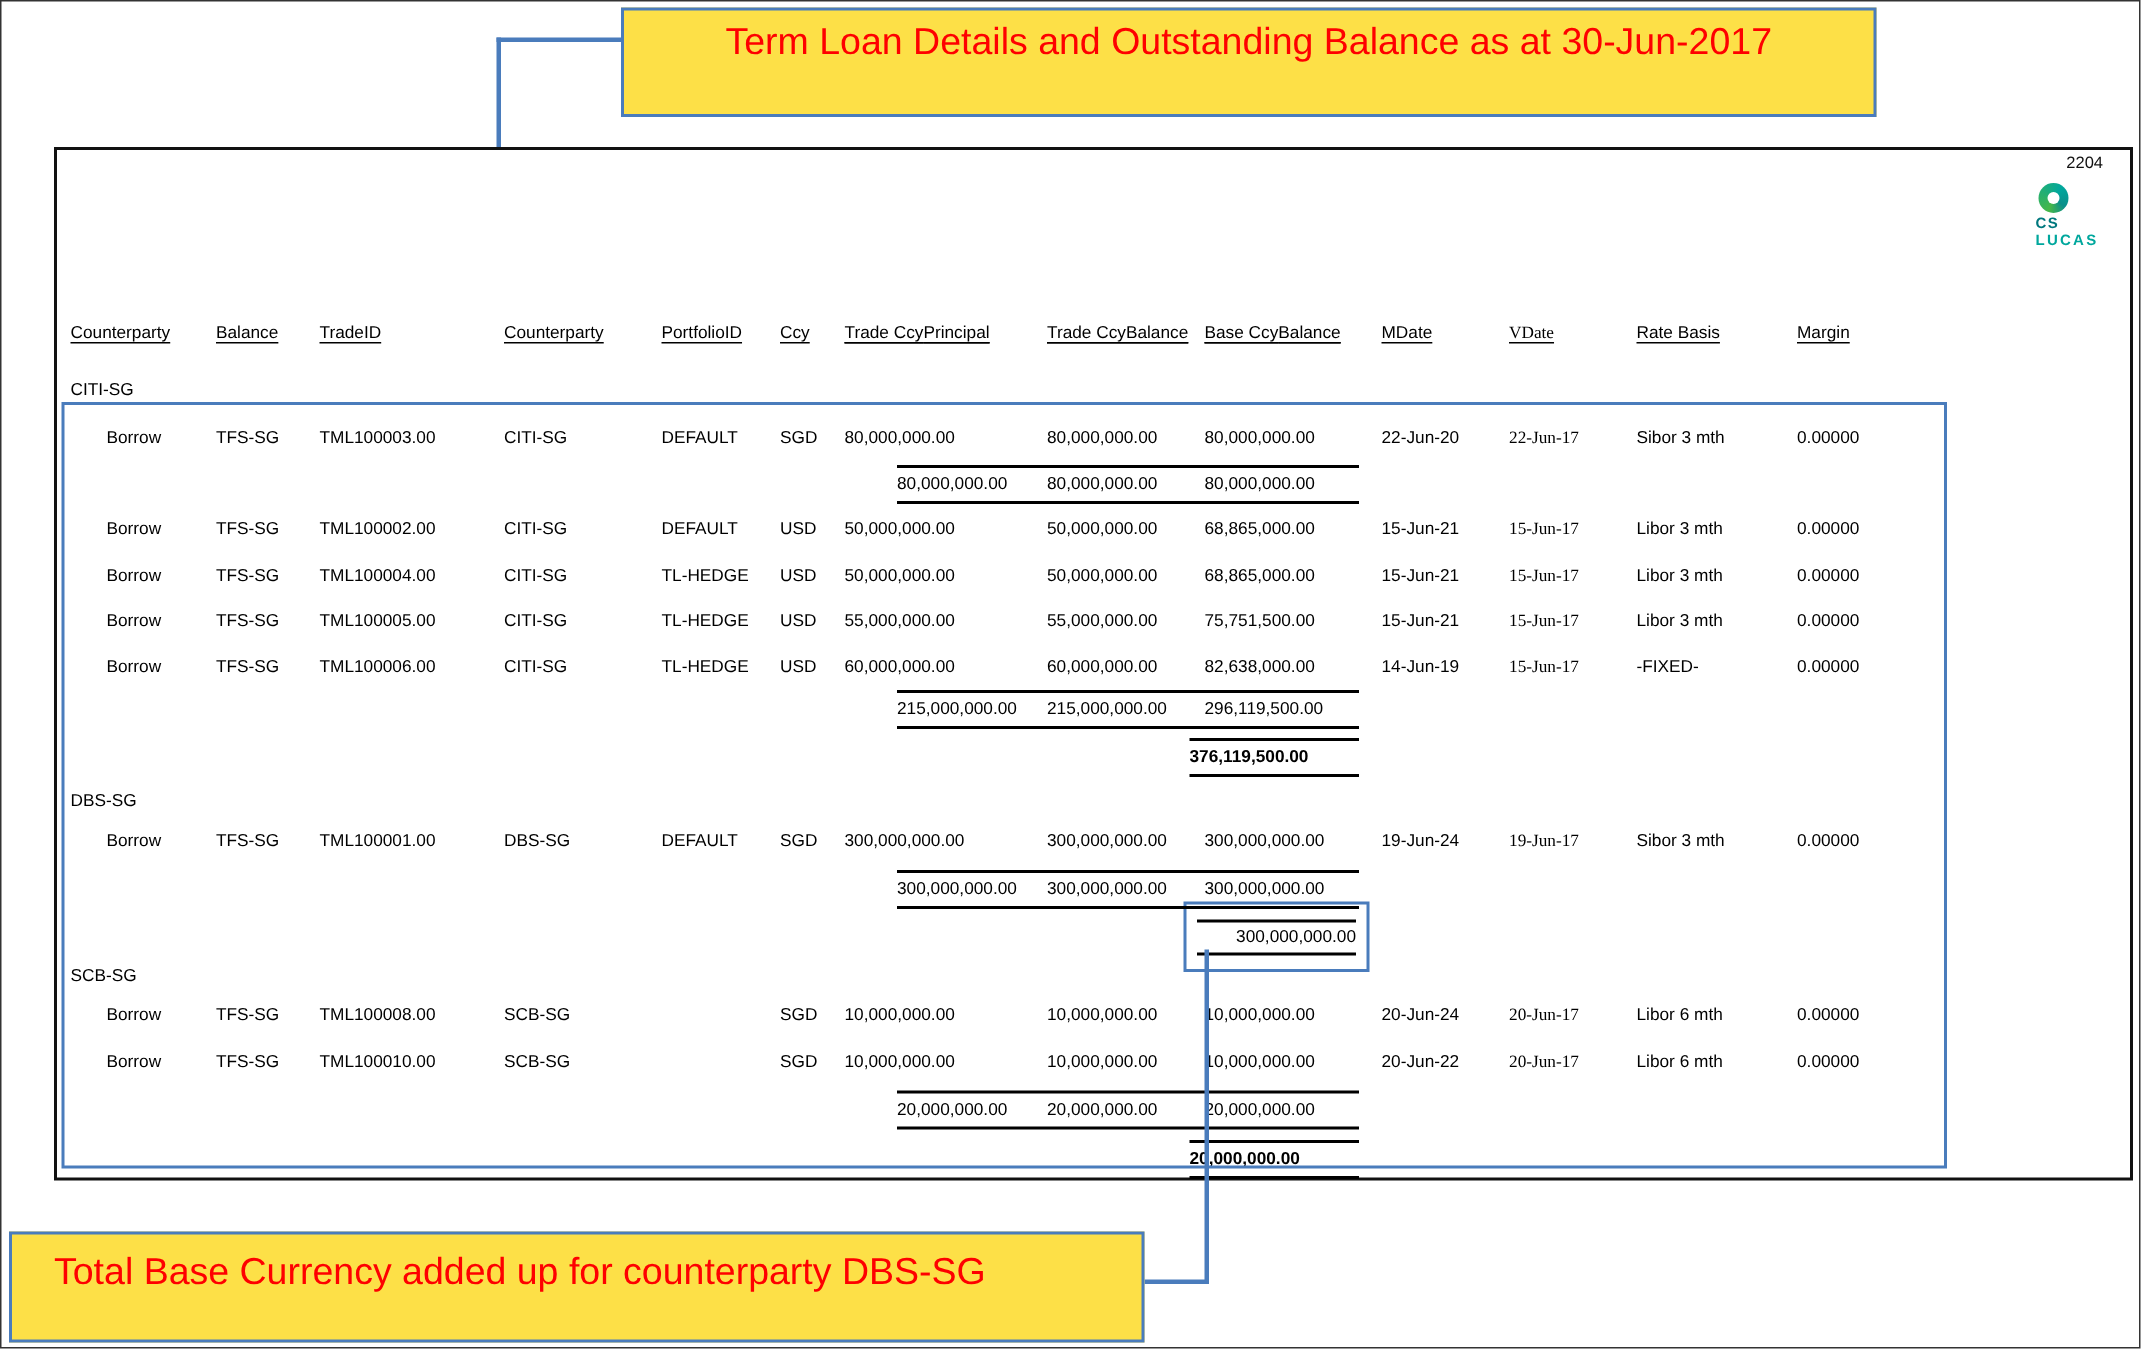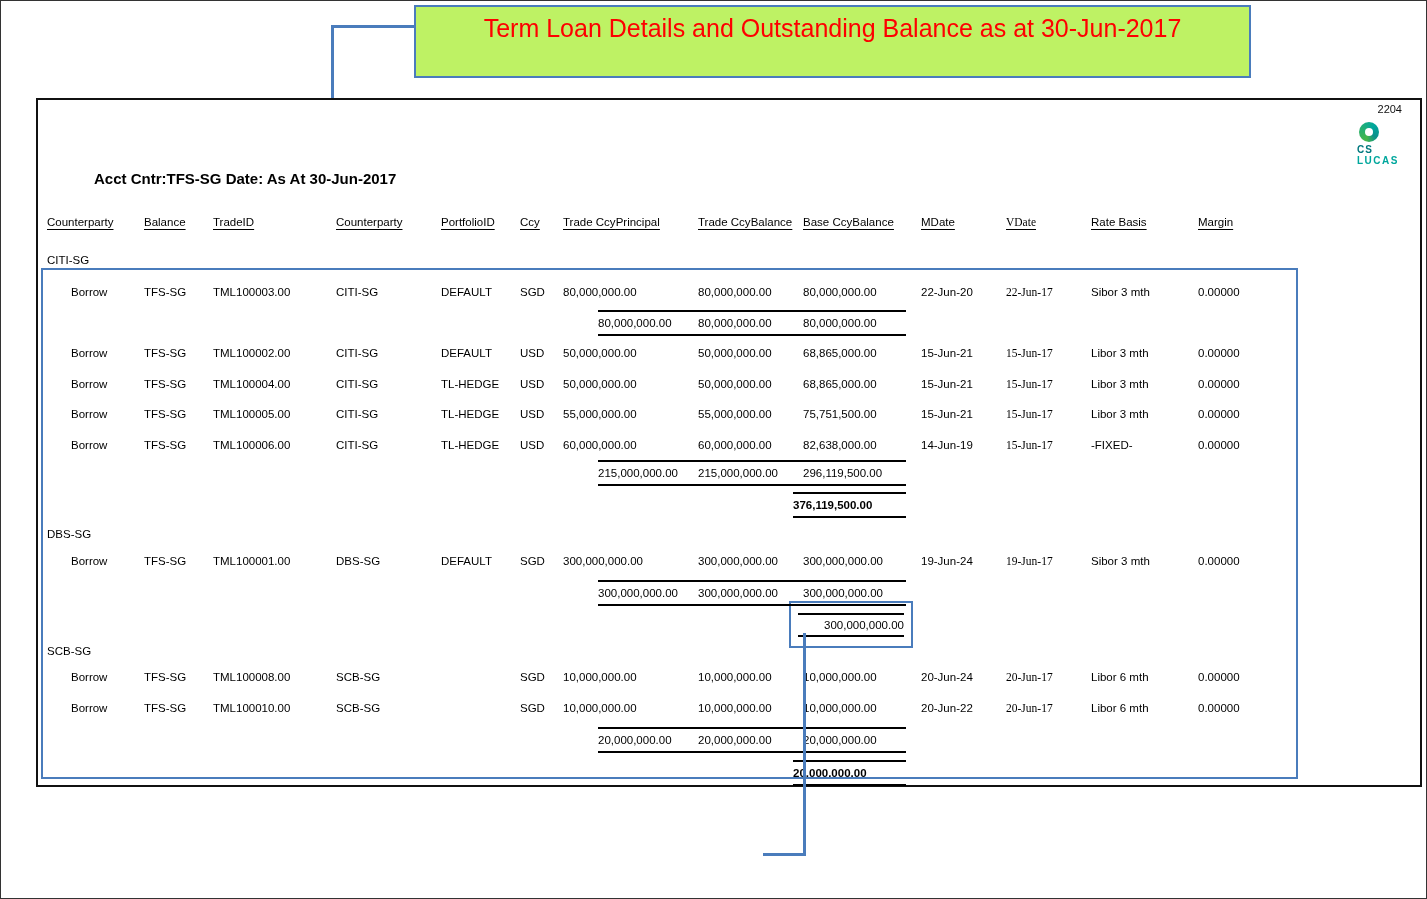--- a/index.html
+++ b/index.html
@@ -8,7 +8,7 @@
           border:1px solid #333; overflow:hidden; }
 
   
-  .callout { position:absolute; border:2px solid #4a7cbc; background:#bef264;
+  .callout { position:absolute; border:2px solid #4a7cbc; background:#fde047;
              color:#fe0000; font-size:25px; }
   .callout-top { left:413px; top:4px; width:837px; height:73px;
                  text-align:center; padding-top:7px; }

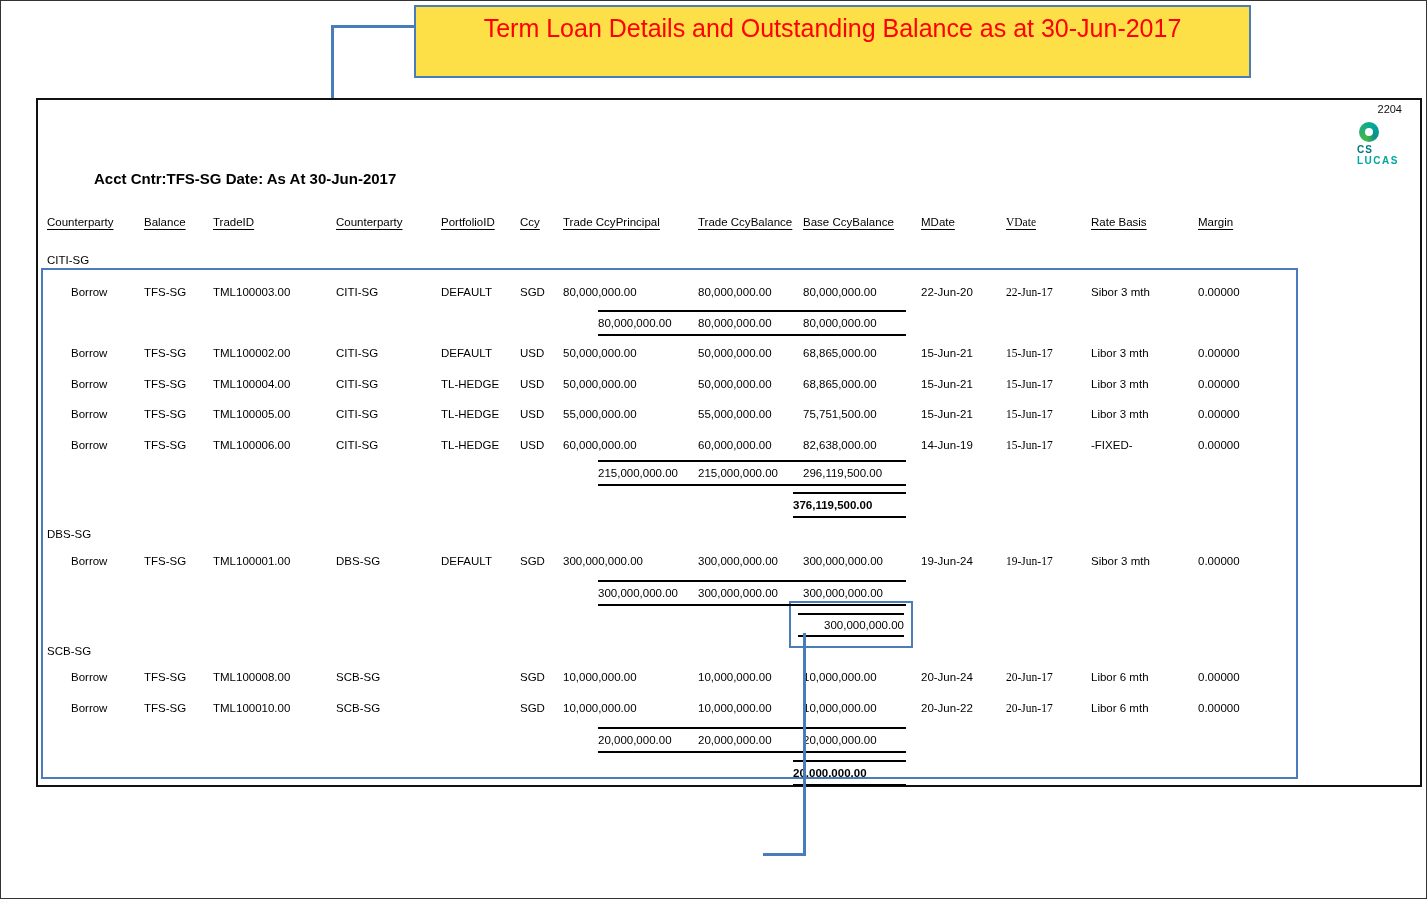--- a/index.html
+++ b/index.html
@@ -83,7 +83,6 @@
       <div class="logo-lucas">LUCAS</div>
     </div>
 
-    <div class="rsubtitle">Acct Cntr:TFS-SG Date: As At 30-Jun-2017</div>
 
     <div class="tbl" id="tbl">
 

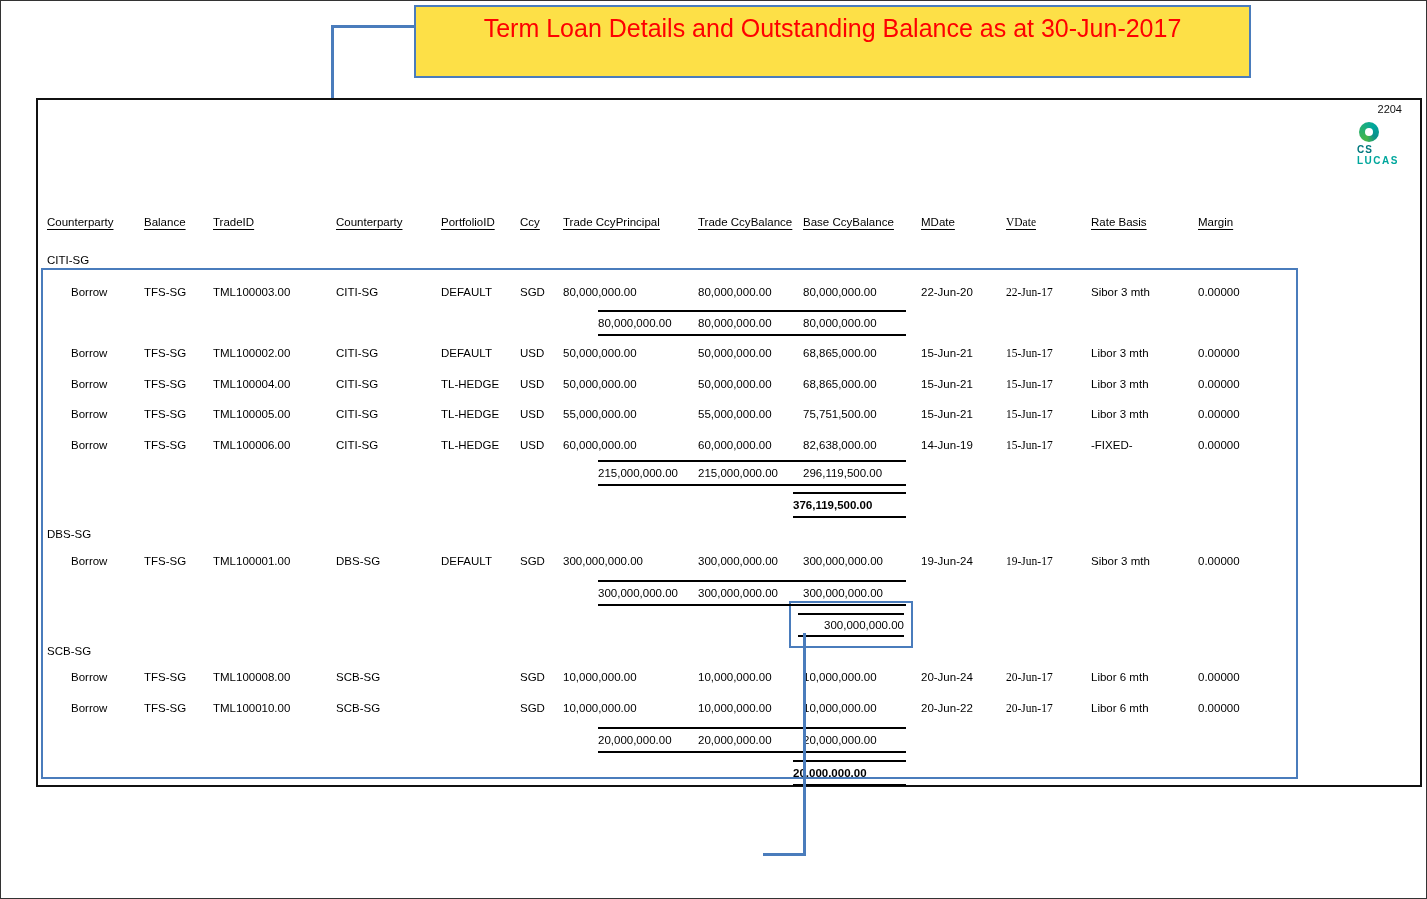--- a/index.html
+++ b/index.html
@@ -266,6 +266,7 @@
 
   <div class="line conn-bot-v"></div>
   <div class="line conn-bot-h"></div>
+  <div class="callout callout-bottom">Total Base Currency added up for counterparty DBS-SG</div>
 </div>
 
 </body></html>

